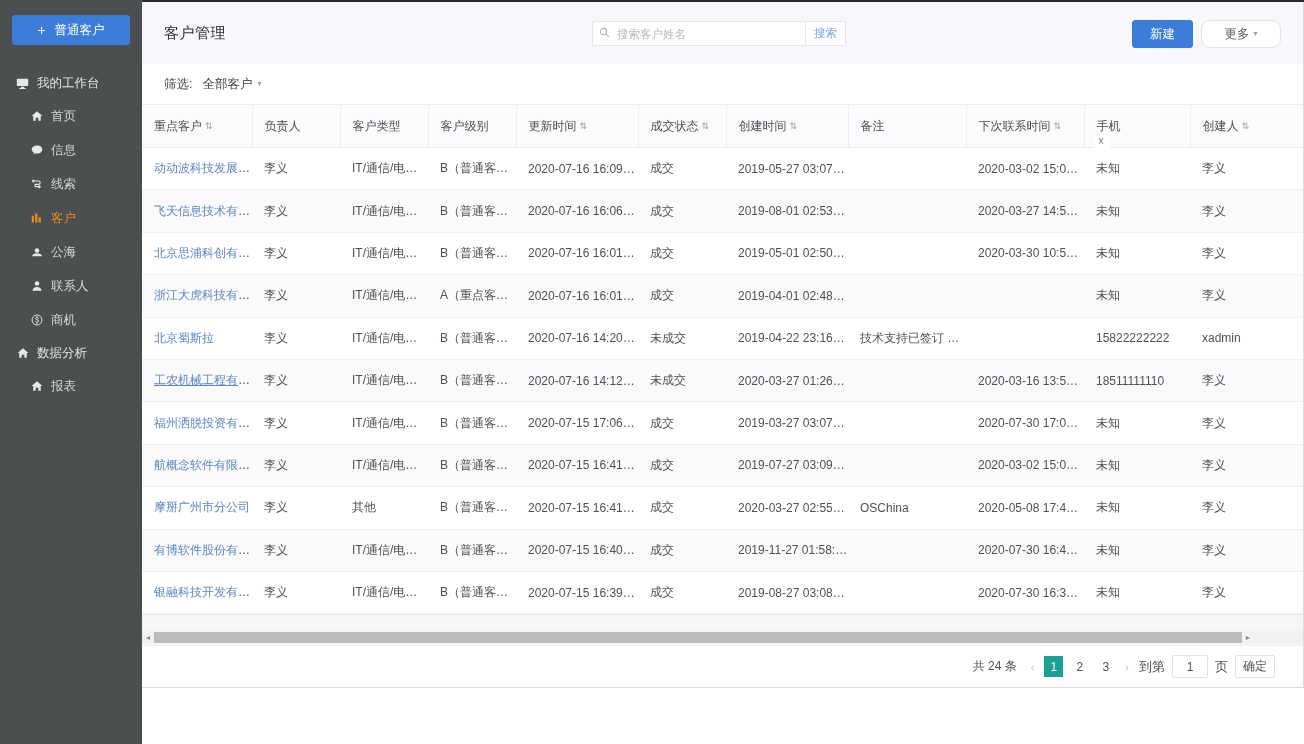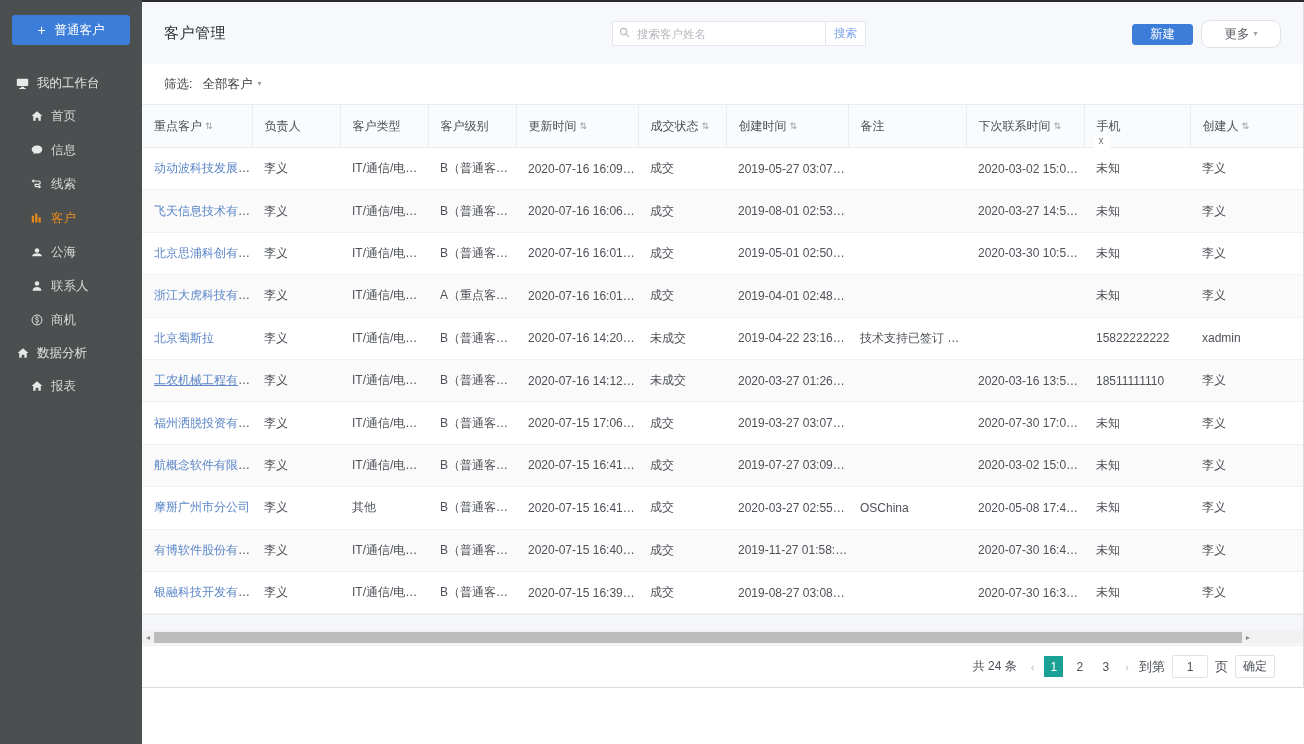--- a/index.html
+++ b/index.html
@@ -86,7 +86,7 @@
   }
   .page-title { font-size: 15px; color: #2f3033; letter-spacing: .5px; }
   .search-wrap {
-    position: absolute; left: 440px; top: 19px;
+    position: absolute; left: 420px; top: 19px;
     display: flex;  padding-left: 30px;
   }
   .search-box {

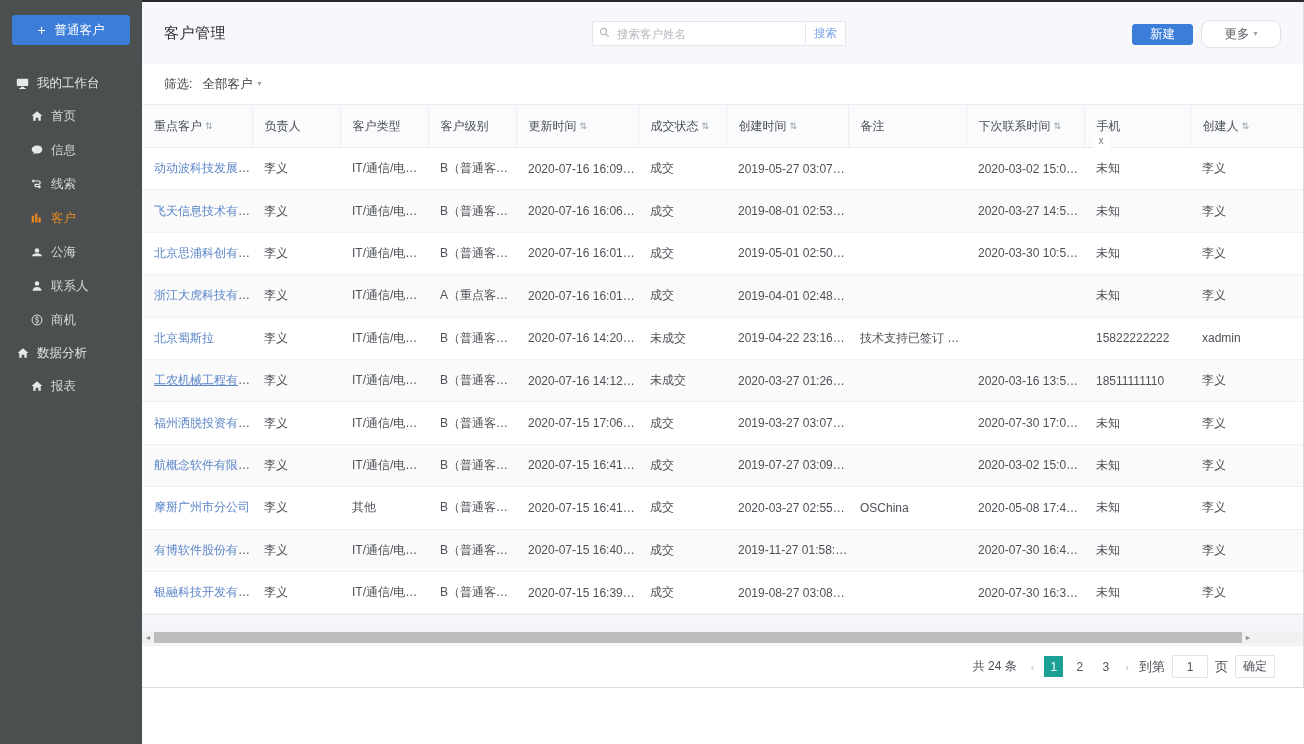--- a/index.html
+++ b/index.html
@@ -118,7 +118,7 @@
     display: flex; align-items: center; gap: 8px;
   }
   .btn-primary {
-    height: 21px; padding: 0 17px;
+    height: 28px; padding: 0 17px;
     background: #3b7dd8; color: #fff;
     border-radius: 3px; font-size: 12.5px;
     display: flex; align-items: center; justify-content: center;

